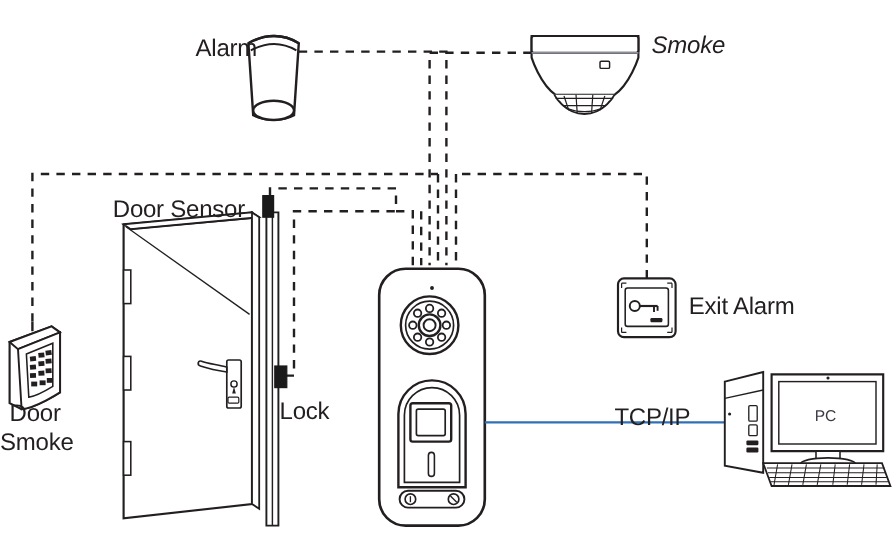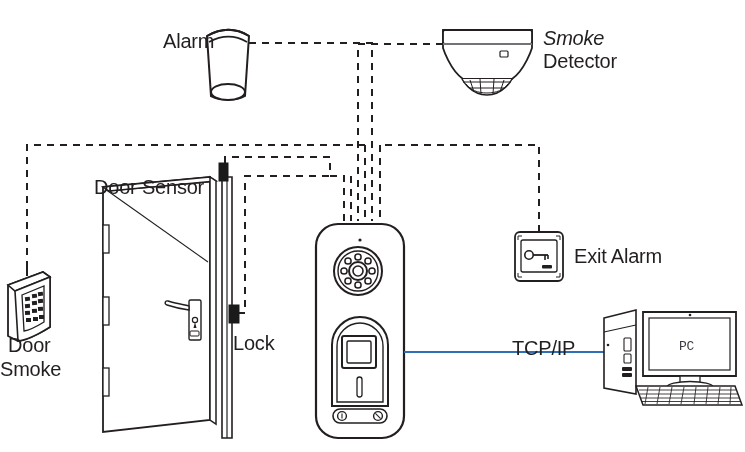--- a/index.html
+++ b/index.html
@@ -234,7 +234,6 @@
   <div class="lbl" style="left:163px;top:30px;">Alarm</div>
 
   <div class="lbl" style="left:543px;top:27px;font-style:italic;">Smoke</div>
-  <div class="lbl" style="left:543px;top:50px;">Detector</div>
 
   <div class="lbl" style="left:94px;top:176px;">Door Sensor</div>
 

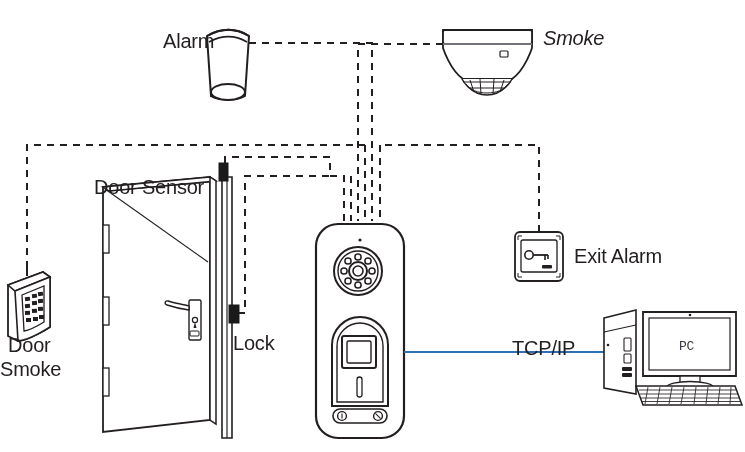--- a/index.html
+++ b/index.html
@@ -235,7 +235,7 @@
 
   <div class="lbl" style="left:543px;top:27px;font-style:italic;">Smoke</div>
 
-  <div class="lbl" style="left:94px;top:176px;">Door Sensor</div>
+  <div class="lbl" style="left:94px;top:164px;">Door Sensor</div>
 
   <div class="lbl" style="left:8px;top:334px;">Door</div>
   <div class="lbl" style="left:0px;top:358px;">Smoke</div>

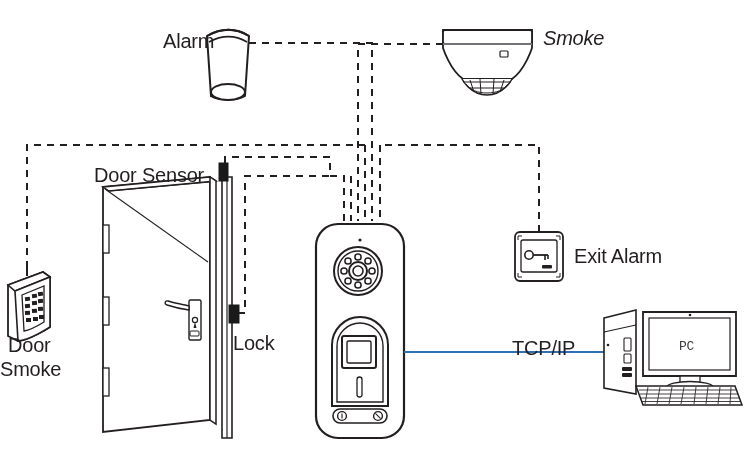--- a/index.html
+++ b/index.html
@@ -19,7 +19,7 @@
     white-space:pre;
     letter-spacing:-0.2px;
   }
-  .lbl-pc{font-size:13px;color:#3a3a44;font-family:Liberation Mono, monospace;}
+  .lbl-pc{font-size:13px;color:#3a3a44;}
 </style>
 </head>
 <body>

